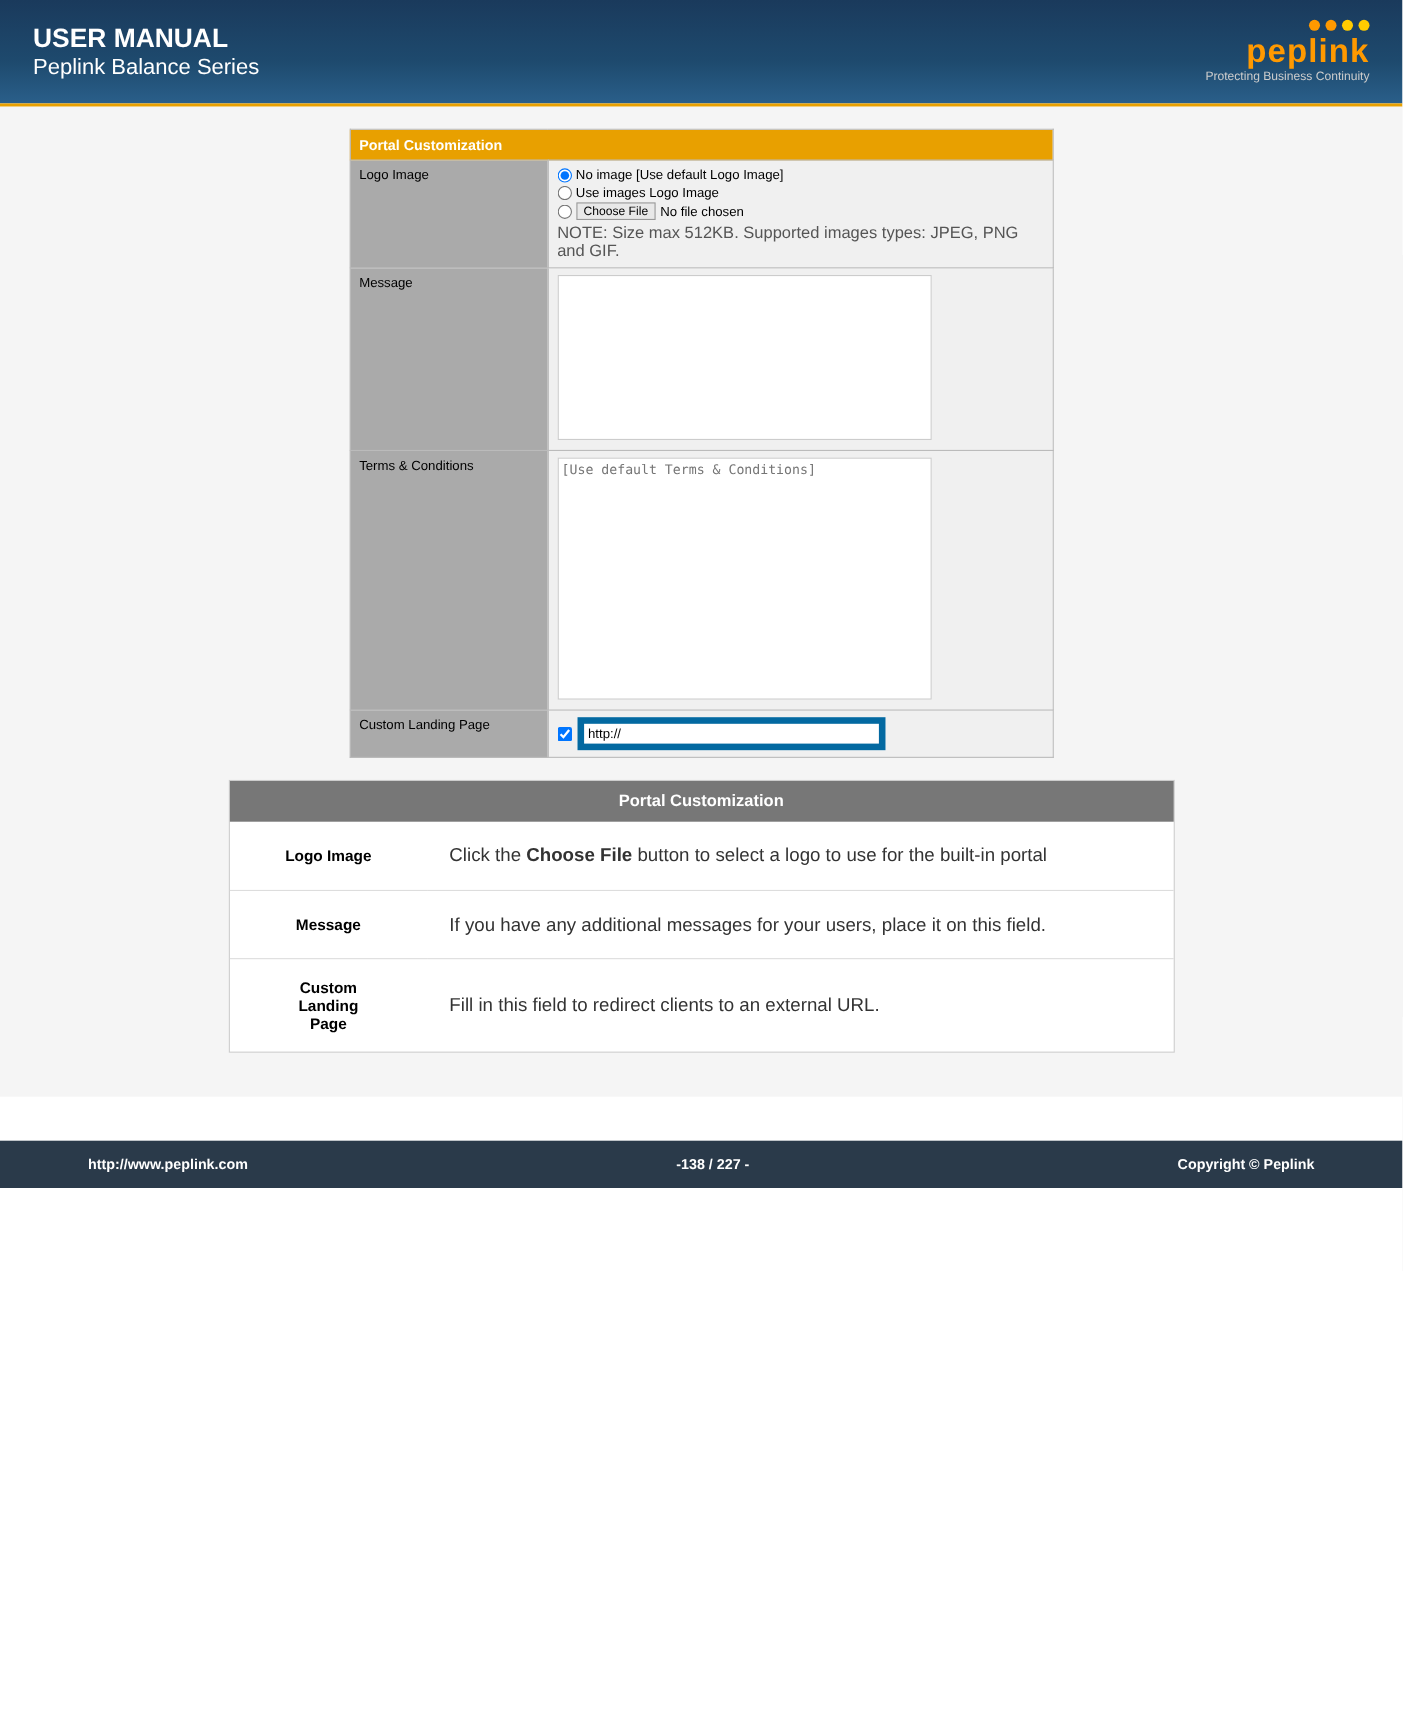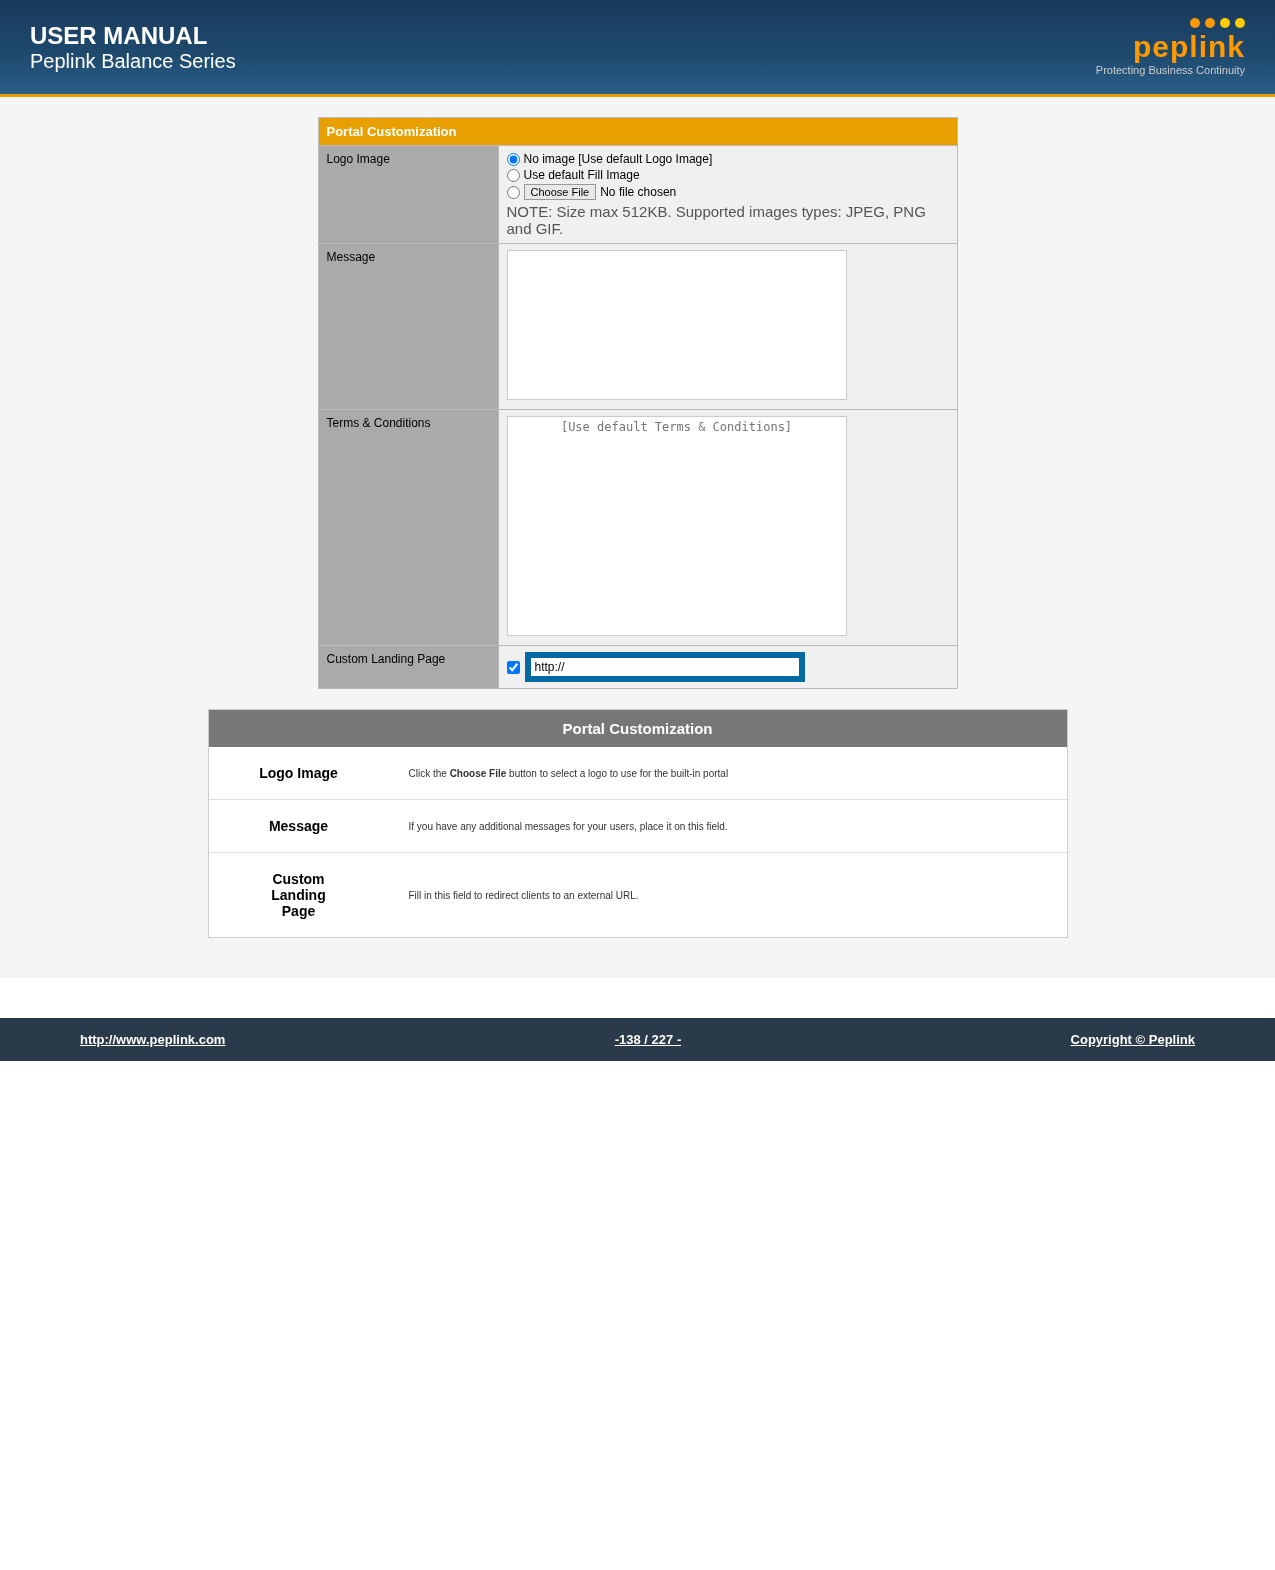--- a/index.html
+++ b/index.html
@@ -249,7 +249,7 @@
             </label>
             <label class="radio-row">
               <input type="radio" name="logo" style="">
-              <span>Use default Fill Image</span>
+              <span>Use images Logo Image</span>
             </label>
             <label class="radio-row">
               <input type="radio" name="logo" style="">

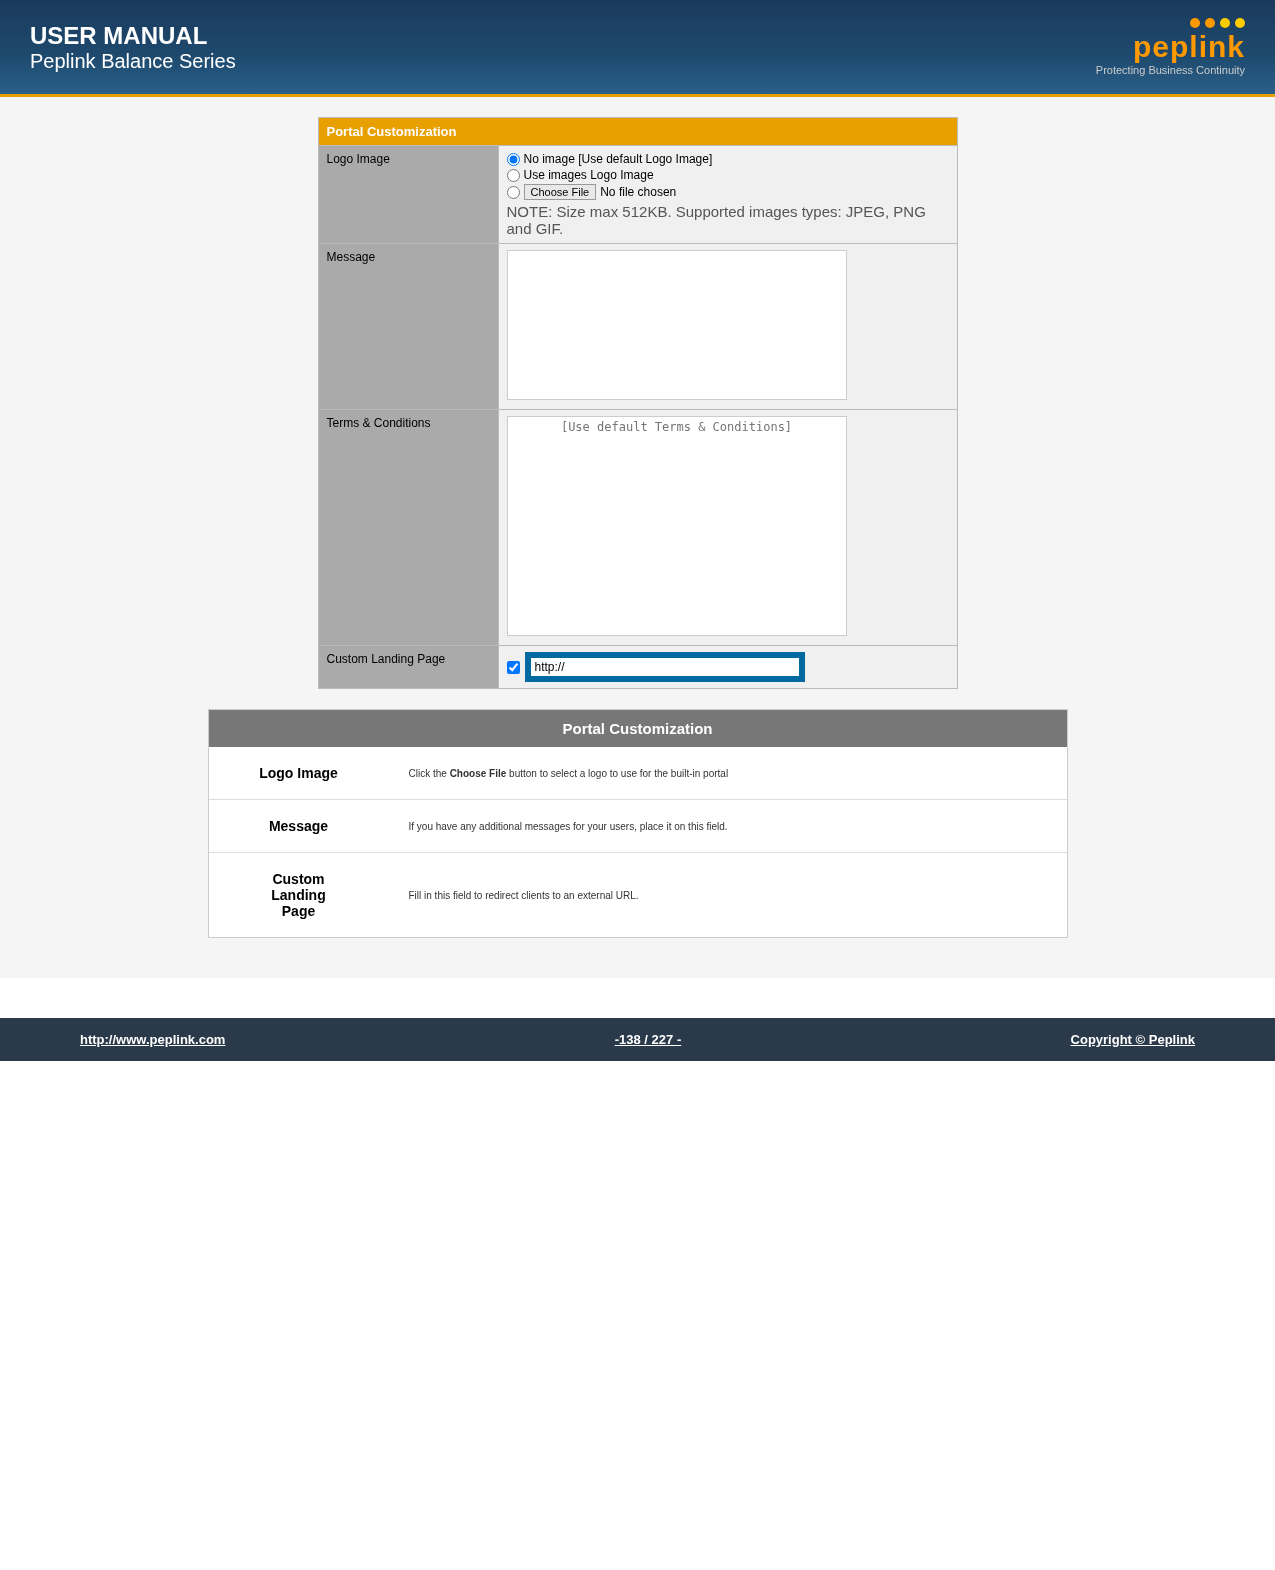--- a/index.html
+++ b/index.html
@@ -114,7 +114,6 @@
       font-size: 12px;
       padding: 3px;
       color: #999;
-      text-align: center;
     }
     .choose-file-btn {
       border: 1px solid #999;

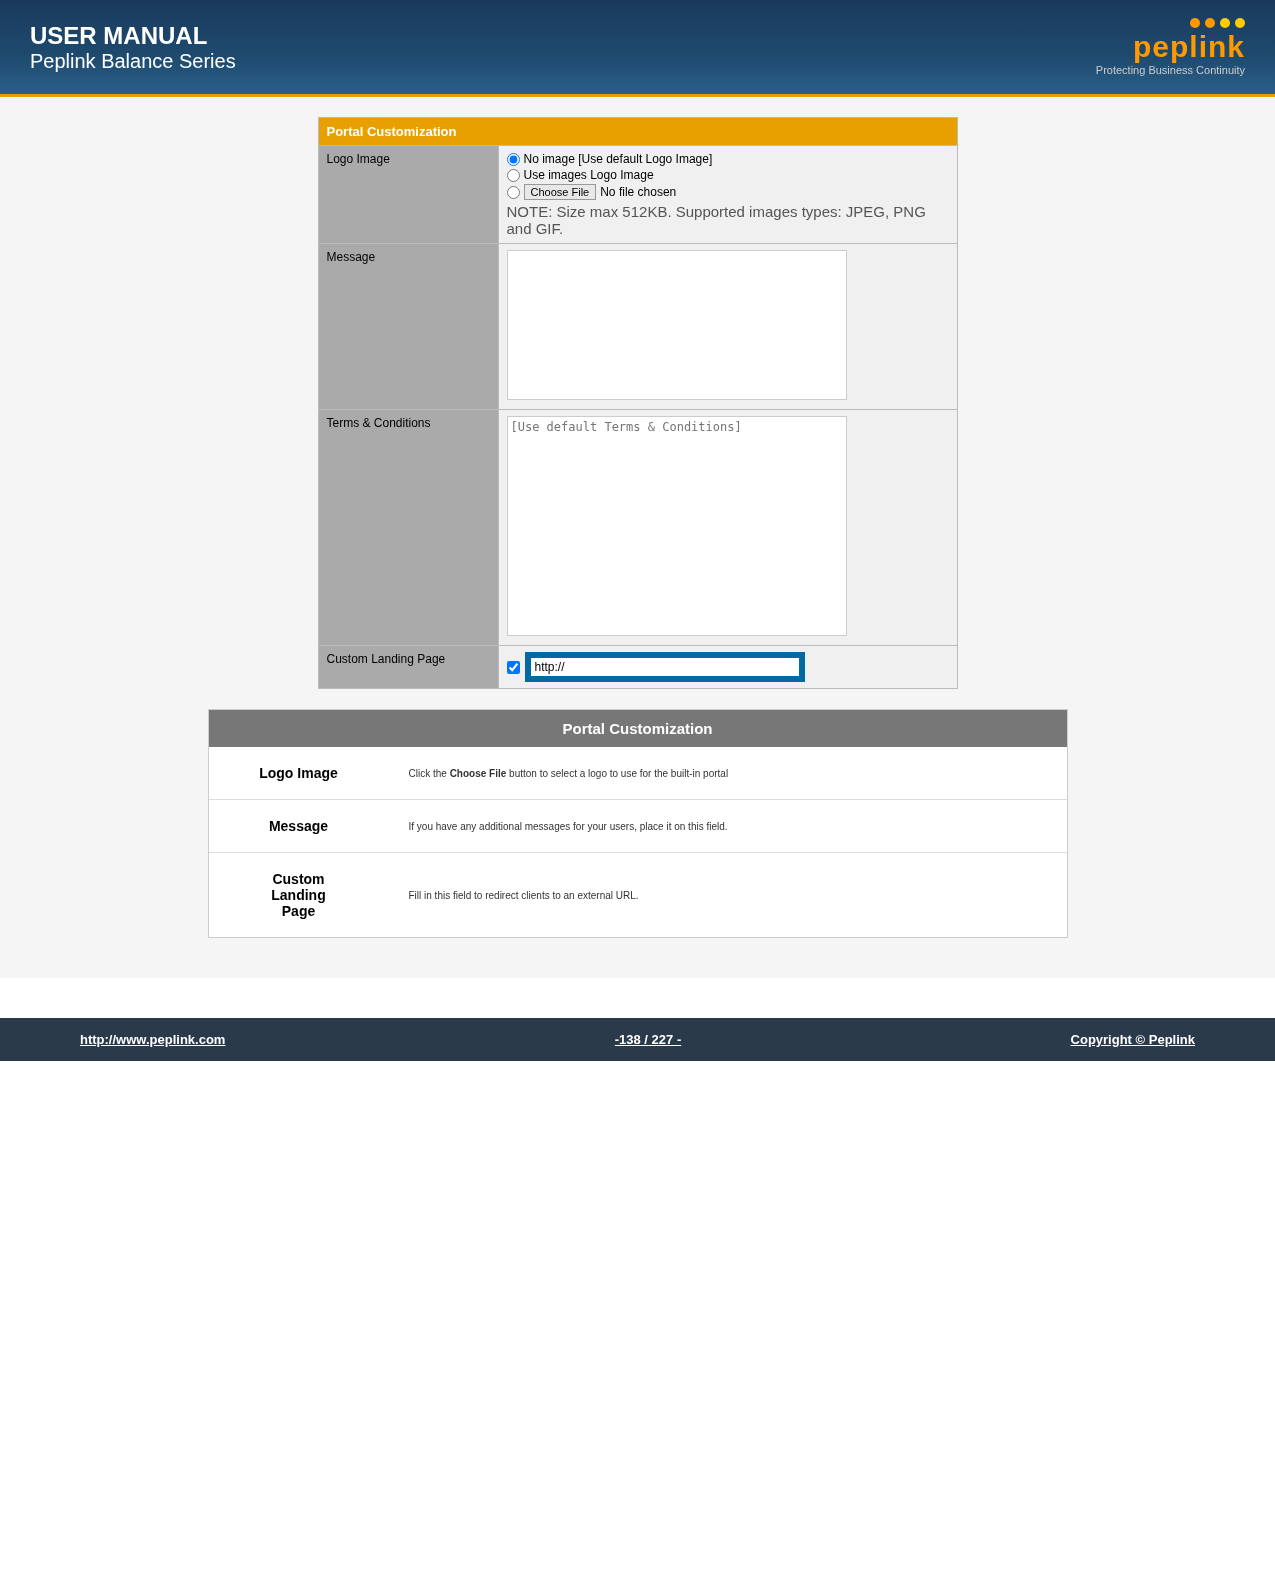--- a/index.html
+++ b/index.html
@@ -183,7 +183,7 @@
       vertical-align: middle;
     }
     .desc-text {
-      font-size: 10px;
+      font-size: 17px;
       line-height: 1.5;
       color: #333;
     }

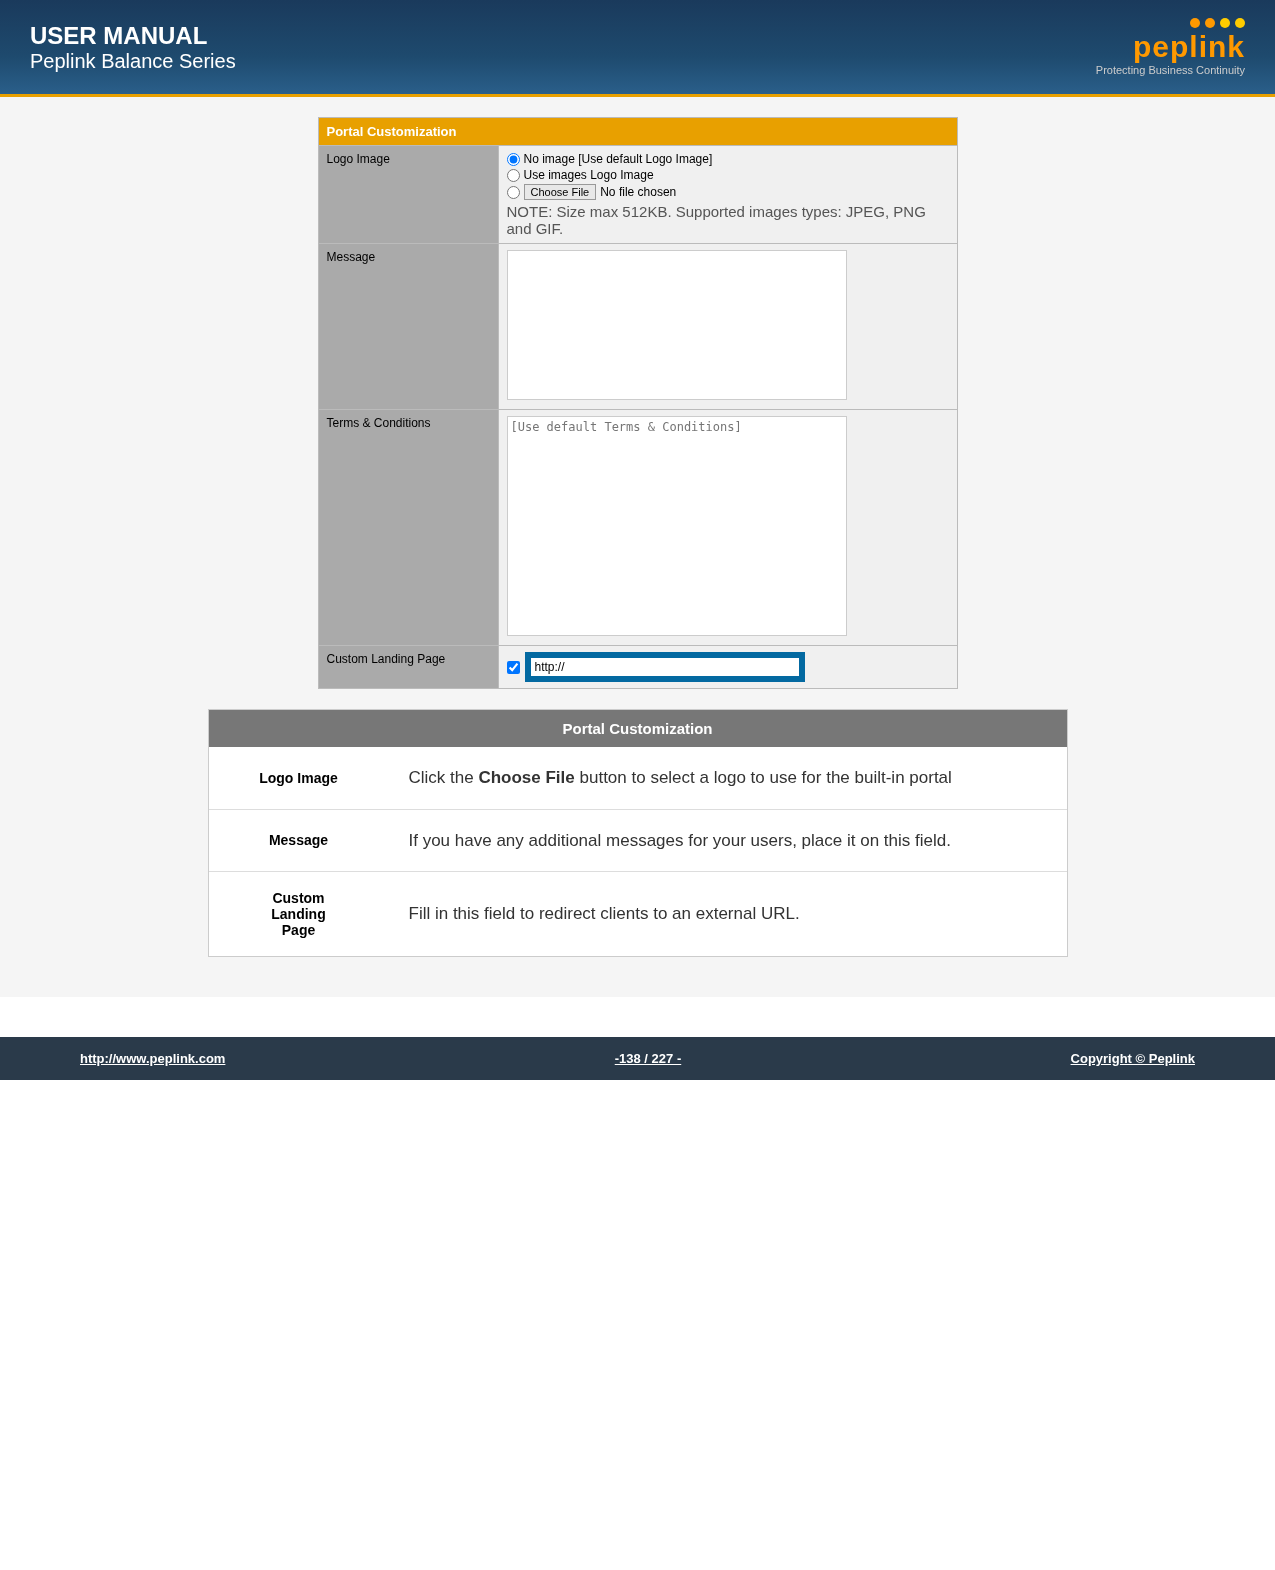--- a/index.html
+++ b/index.html
@@ -200,7 +200,6 @@
       margin-top: 40px;
       font-size: 13px;
       font-weight: bold;
-      text-decoration: underline;
     }
     .footer span { color: #fff; }
   </style>

